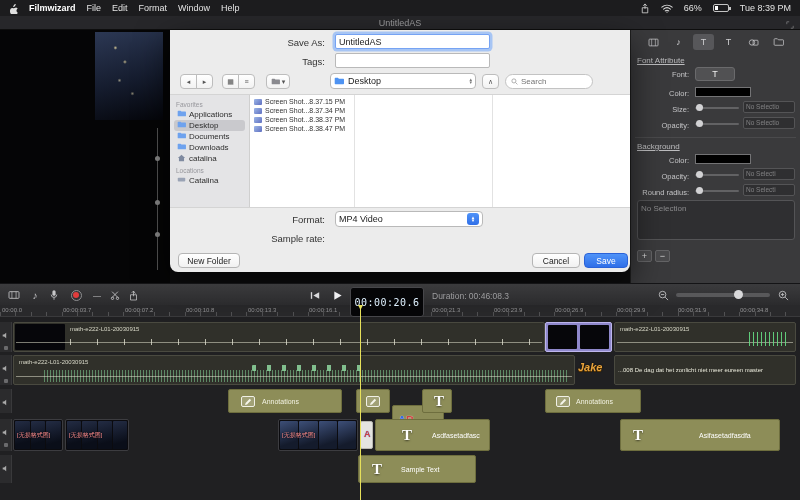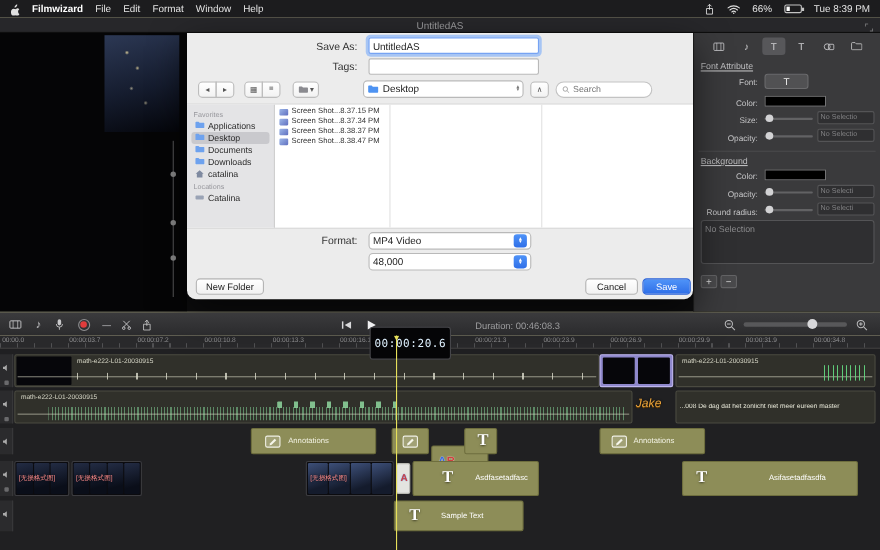--- a/index.html
+++ b/index.html
@@ -5,7 +5,7 @@
   * { margin:0; padding:0; box-sizing:border-box; }
   html,body { width:800px; height:500px; overflow:hidden; }
   body { font-family:"Liberation Sans","DejaVu Sans",sans-serif; background:#000; }
-  .screen { position:relative; width:800px; height:500px; background:#fef9c3; overflow:hidden; }
+  .screen { position:relative; width:800px; height:500px; background:#8b5cf6; overflow:hidden; }
 
   
   .menubar { position:absolute; left:0; top:0; width:800px; height:16px; background:#1c1c1e;

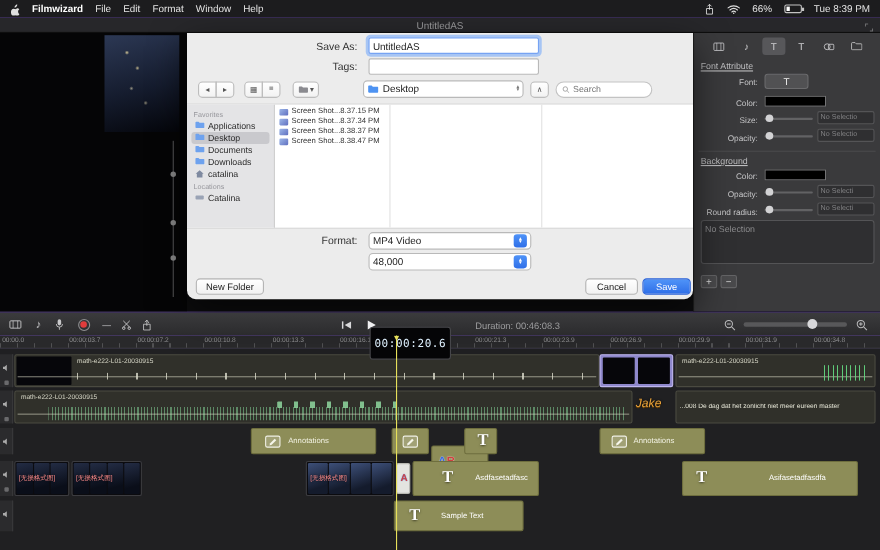--- a/index.html
+++ b/index.html
@@ -336,6 +336,7 @@
             <span>▾</span>
         </span>
       </div>
+      <span class="dlabel" style="left:0;top:203px">Sample rate:</span>
       <div class="popup" style="left:165px;top:200px;width:148px">
         <span>48,000</span>
         <span class="grow"></span>

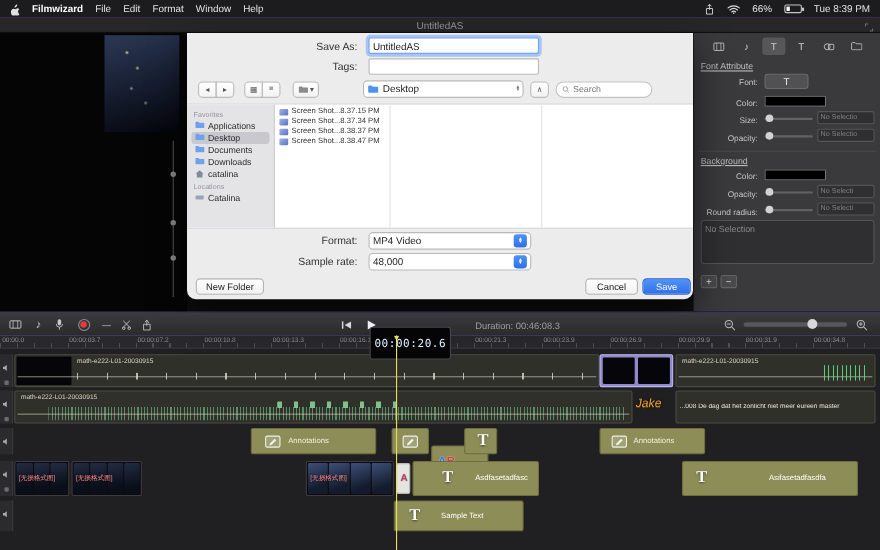--- a/index.html
+++ b/index.html
@@ -337,14 +337,6 @@
         </span>
       </div>
       <span class="dlabel" style="left:0;top:203px">Sample rate:</span>
-      <div class="popup" style="left:165px;top:200px;width:148px">
-        <span>48,000</span>
-        <span class="grow"></span>
-        <span class="chevbox">
-          <span>▴</span>
-            <span>▾</span>
-        </span>
-      </div>
 
       <span class="dbtn" style="left:8px;top:223px;width:62px">New Folder</span>
       <span class="dbtn" style="left:362px;top:223px;width:48px">Cancel</span>

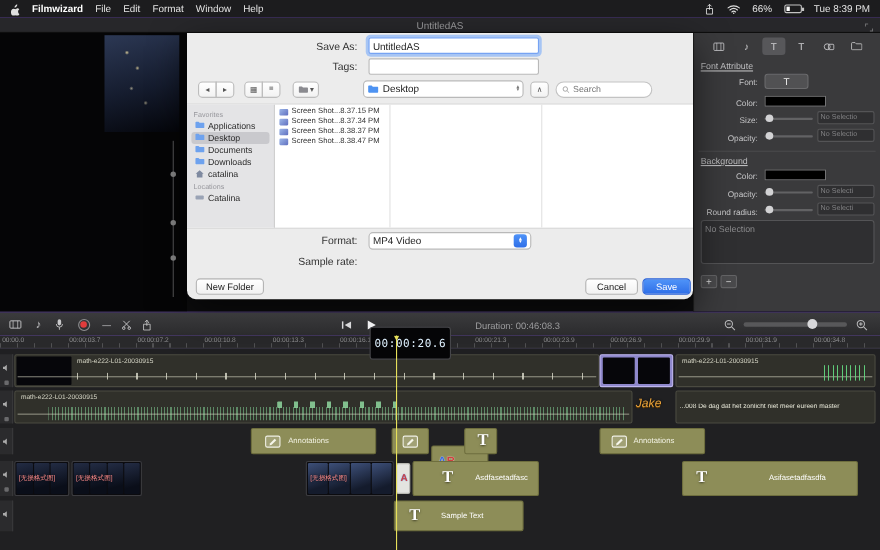--- a/index.html
+++ b/index.html
@@ -102,9 +102,9 @@
   .tic { position:absolute; top:0; height:22px; display:flex; align-items:center; justify-content:center; color:#c8c8ca; }
   .rec { width:11px; height:11px; border-radius:50%; border:1.5px solid #8e8e90; display:flex; align-items:center; justify-content:center; }
   .rec i { width:6px; height:6px; border-radius:50%; background:#e03c3c; display:block; }
-  .timecode { position:absolute; left:336px; top:3px; width:74px; height:30px; background:#050507; border:1px solid #46464a;
+  .timecode { position:absolute; left:350px; top:3px; width:74px; height:30px; background:#050507; border:1px solid #46464a;
               border-radius:3px; color:#dff1ff; font-family:"DejaVu Sans Mono",monospace; font-size:10px;
-              display:flex; align-items:center; justify-content:center; letter-spacing:.5px;margin-top:10px; }
+              display:flex; align-items:center; justify-content:center; letter-spacing:.5px; }
   .duration { position:absolute; left:432px; top:7px; font-size:8.5px; color:#9c9c9e; }
   .zslider { position:absolute; left:676px; top:9px; width:94px; height:4px; background:#58585a; border-radius:2px; }
   .zslider .kn { position:absolute; left:58px; top:-3px; width:9px; height:9px; border-radius:50%; background:#d8d8da; }

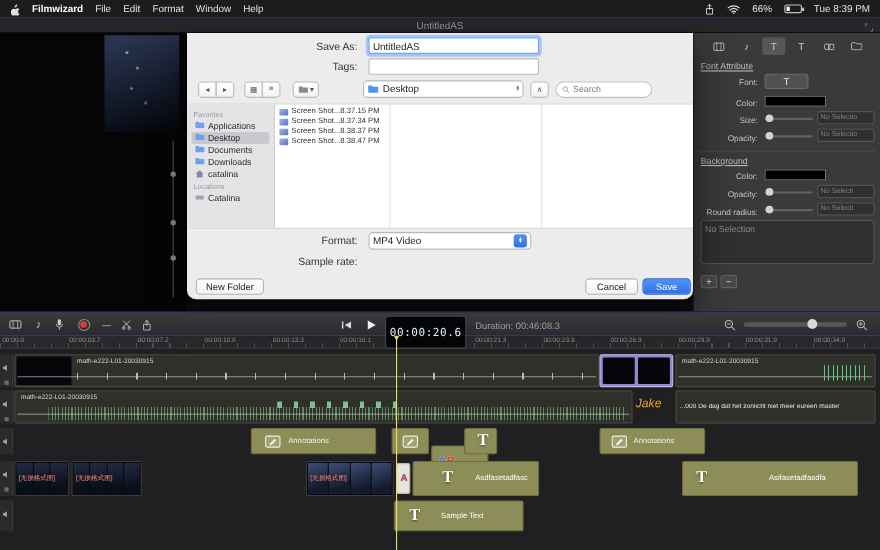--- a/index.html
+++ b/index.html
@@ -145,7 +145,7 @@
   .ctext { position:absolute; top:50%; transform:translateY(-50%); font-size:7px; color:#fff; white-space:nowrap; }
   .tag { position:absolute; left:3px; top:50%; transform:translateY(-50%); font-size:6px; color:#ff8d8d;
          text-shadow:0 0 2px #000; white-space:nowrap; }
-  .jake { position:absolute; font-size:11px; font-weight:normal; font-style:italic; color:#e8a33d;
+  .jake { position:absolute; font-size:11px; font-weight:bold; font-style:italic; color:#e8a33d;
           text-shadow:0 0 2px #000, 0 1px 0 #7a4a00; }
   .caption { position:absolute; top:50%; transform:translateY(-50%); left:3px; right:3px; font-size:6px; color:#e9e9da; white-space:nowrap; overflow:hidden; }
   .abA { font-weight:bold; font-size:11px; color:#3a6ae0; text-shadow:0 0 1px #fff; }

